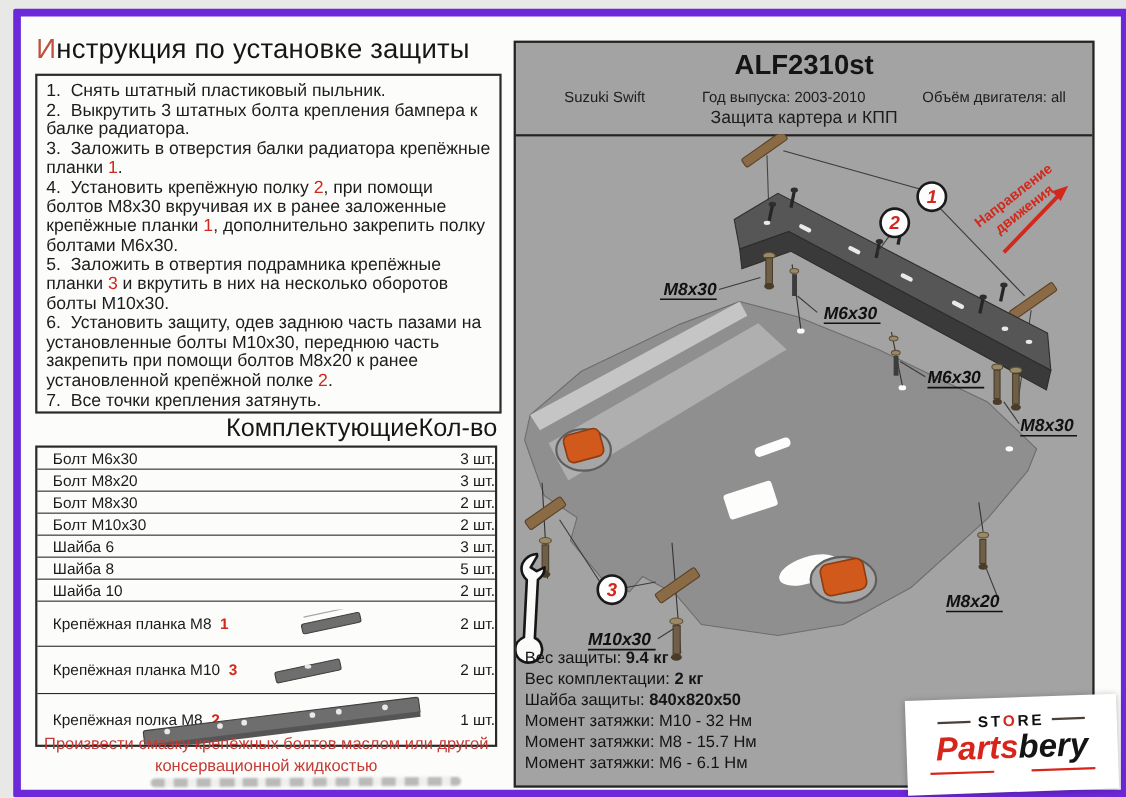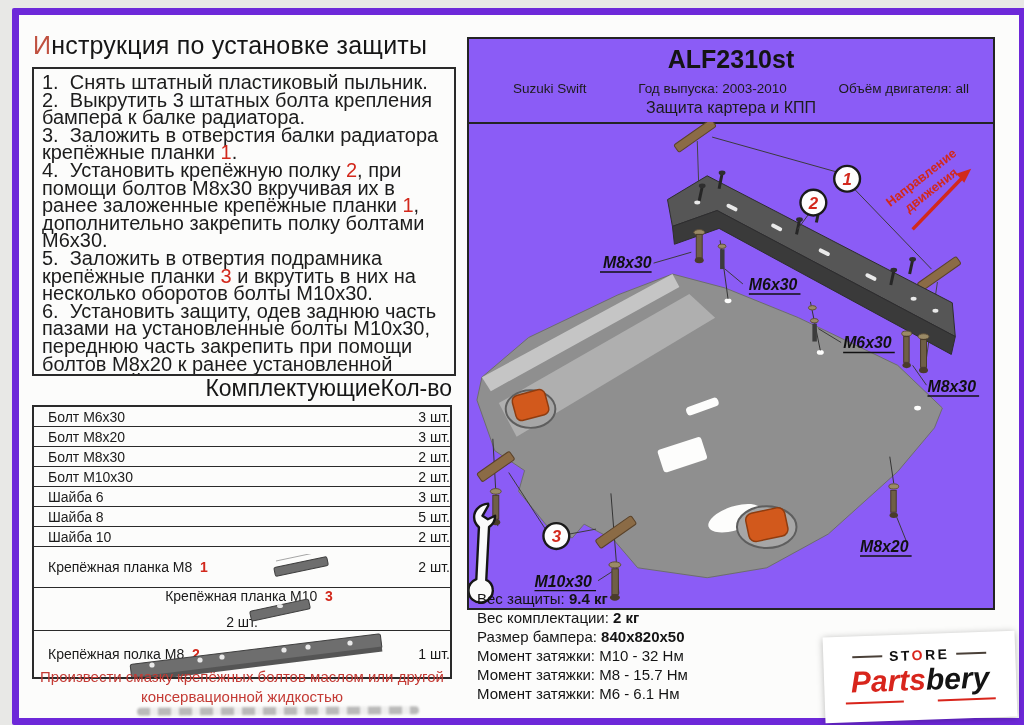--- a/index.html
+++ b/index.html
@@ -28,7 +28,7 @@
   .parts-note{position:absolute;left:13px;top:652px;width:420px;text-align:center;font-size:15px;line-height:20px;color:#c43a34;}
   .scratch{position:absolute;left:118px;top:692px;width:282px;height:8px;border-radius:4px;opacity:.55;filter:blur(1.2px);background:repeating-linear-gradient(90deg,rgba(80,80,80,.7) 0 13px,rgba(160,160,160,.25) 13px 21px);transform:rotate(-.3deg);}
   
-  .panel{position:absolute;left:448px;top:22px;width:528px;height:573px;border:2px solid #242424;box-sizing:border-box;background:#8b5cf6;}
+  .panel{position:absolute;left:448px;top:22px;width:528px;height:679px;border:2px solid #242424;box-sizing:border-box;background:#a3a3a3;}
   .panel-header{position:relative;height:83px;border-bottom:2px solid #242424;}
   .code{position:absolute;top:6px;left:0;right:0;text-align:center;font-size:25px;font-weight:bold;color:#141414;}
   .info-row{position:absolute;top:42px;left:0;right:0;display:flex;justify-content:space-between;padding:0 24px 0 44px;font-size:13.5px;color:#1c1c1c;}

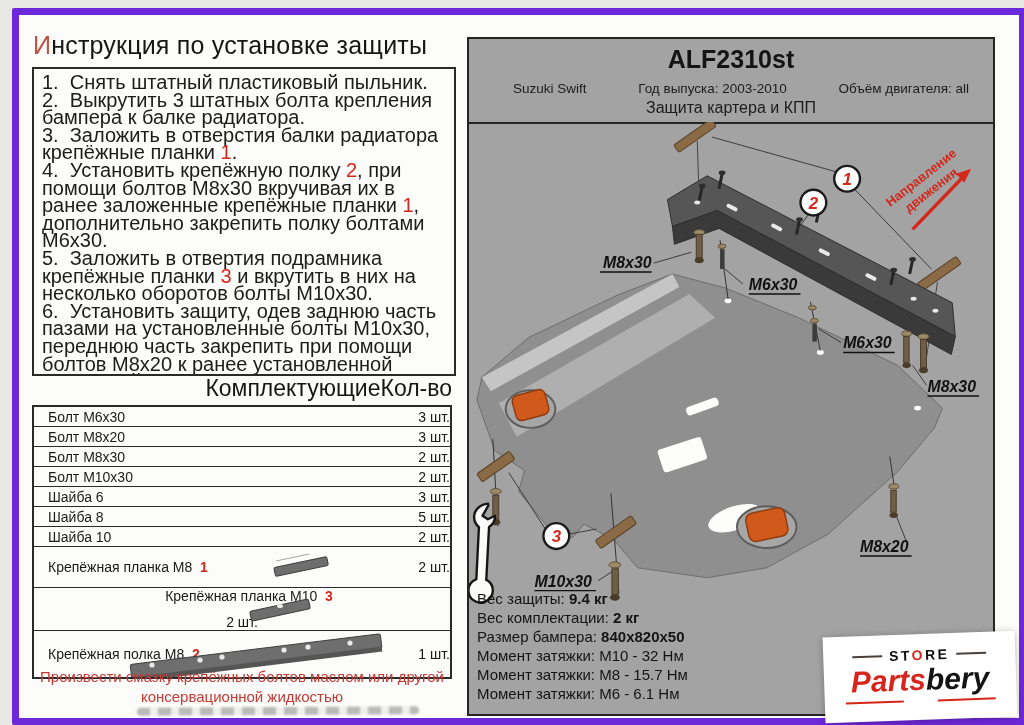--- a/index.html
+++ b/index.html
@@ -8,7 +8,7 @@
   
   .doc-title{position:absolute;left:14px;top:16px;font-size:25px;color:#161616;letter-spacing:.2px;}
   .doc-title .lead{color:#c05140;}
-  .instr-box{position:absolute;left:13px;top:52px;width:404px;height:295px;border:2px solid #2a2a2a;padding:5px 8px;font-size:20px;line-height:17.6px;color:#1c1c1c;overflow:hidden;}
+  .instr-box{position:absolute;left:13px;top:52px;width:404px;height:295px;border:2px solid #2a2a2a;padding:5px 8px;font-size:16px;line-height:17.6px;color:#1c1c1c;overflow:hidden;}
   .instr-item{margin:0;}
   .red{color:#d2281c;}
   .parts-head{position:absolute;left:13px;top:360px;width:420px;display:flex;justify-content:flex-end;font-size:23px;color:#161616;}

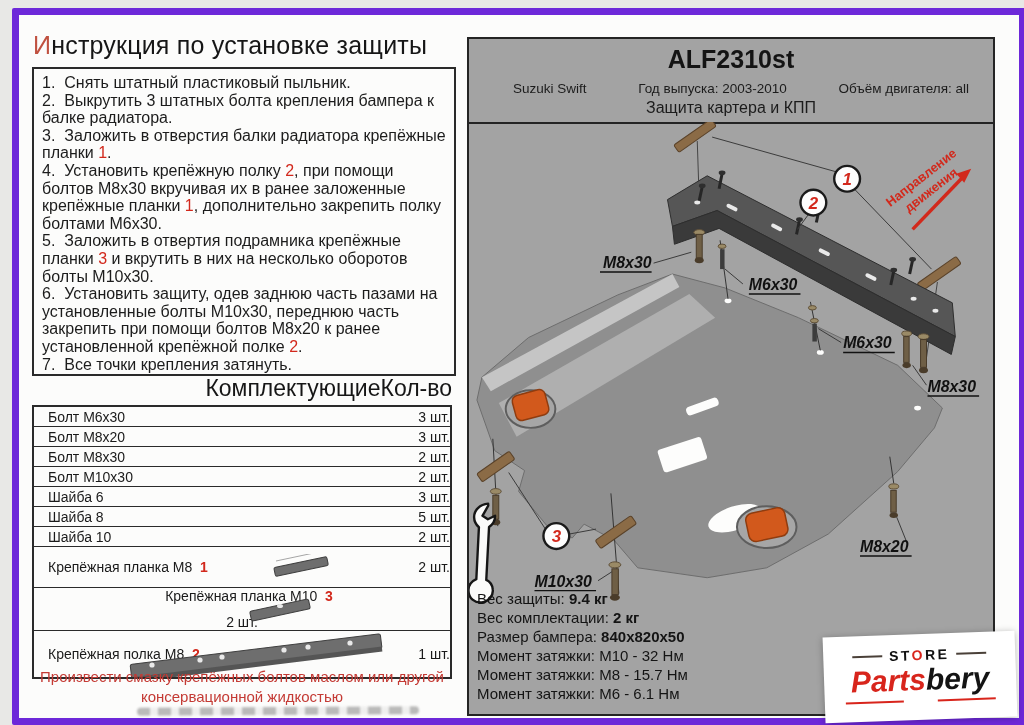--- a/index.html
+++ b/index.html
@@ -20,7 +20,7 @@
   .pref{font-weight:bold;}
   .prow.img-row{height:40px;}
   .prow.long-bracket{height:46px;}
-  .prow.small-bar-hole{height:42px;flex-direction:column;}
+  .prow.small-bar-hole{height:42px;}
   .part-img{position:absolute;top:0;}
   .prow.small-bar .part-img{left:232px;top:7px;}
   .prow.small-bar-hole .part-img{left:208px;top:7px;}

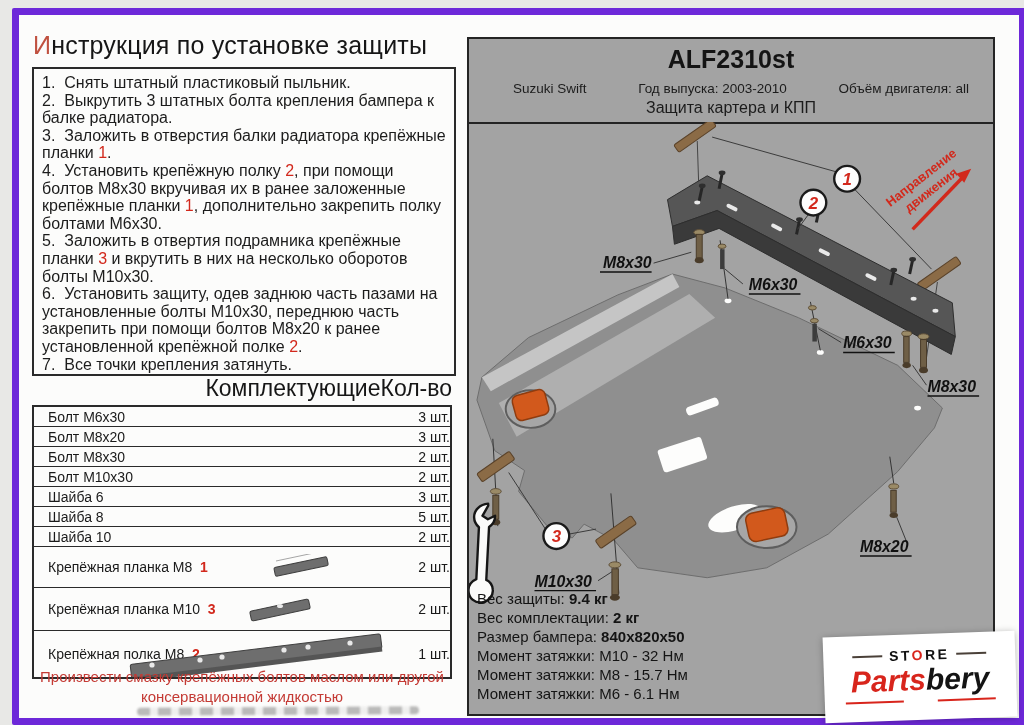--- a/index.html
+++ b/index.html
@@ -311,7 +311,7 @@
       <div class="specs">
           <div class="spec-line"><span>Вес защиты: </span><span class="b">9.4 кг</span></div>
           <div class="spec-line"><span>Вес комплектации: </span><span class="b">2 кг</span></div>
-          <div class="spec-line"><span>Размер бампера: </span><span class="b">840х820х50</span></div>
+          <div class="spec-line"><span>Шайба защиты: </span><span class="b">840х820х50</span></div>
           <div class="spec-line"><span>Момент затяжки: </span><span>М10 - 32 Нм</span></div>
           <div class="spec-line"><span>Момент затяжки: </span><span>М8 - 15.7 Нм</span></div>
           <div class="spec-line"><span>Момент затяжки: </span><span>М6 - 6.1 Нм</span></div>

